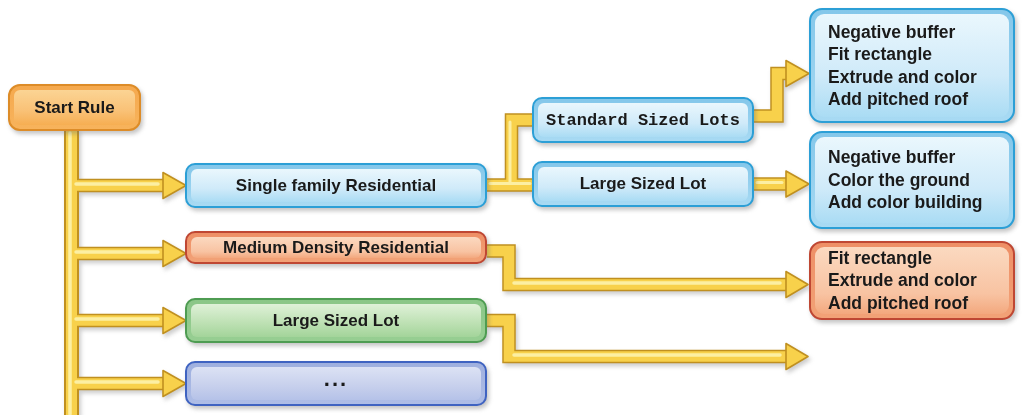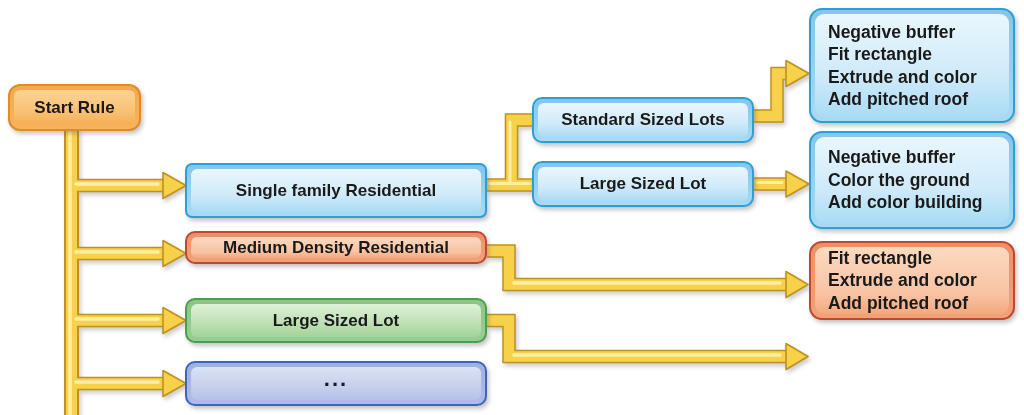--- a/index.html
+++ b/index.html
@@ -106,7 +106,7 @@
     <span class="node-text ellipsis-text">...</span>
   </div>
 
-  <div class="node box-blue" style="left:532px;top:97px;width:222px;height:46px;">
+  <div class="node box-blue" style="left:532px;top:97px;width:222px;height:46px;font-family:Liberation Mono, monospace;">
     <span class="node-text">Standard Sized Lots</span>
   </div>
   <div class="node box-blue" style="left:532px;top:161px;width:222px;height:46px;">

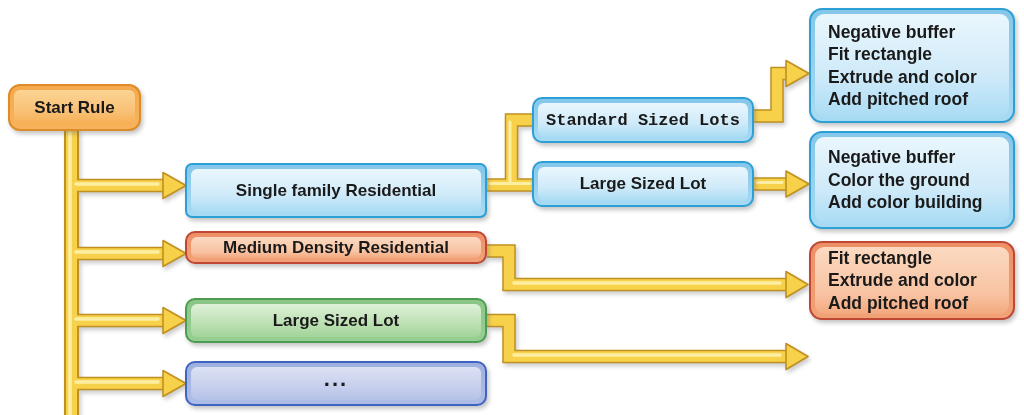--- a/index.html
+++ b/index.html
@@ -93,7 +93,7 @@
     <span class="node-text">Start Rule</span>
   </div>
 
-  <div class="node box-blue" style="left:185px;top:163px;width:302px;height:55px;border-radius:7px;">
+  <div class="node box-blue" style="left:185px;top:163px;width:302px;height:45px;">
     <span class="node-text">Single family Residential</span>
   </div>
   <div class="node box-orange" style="left:185px;top:231px;width:302px;height:33px;">

